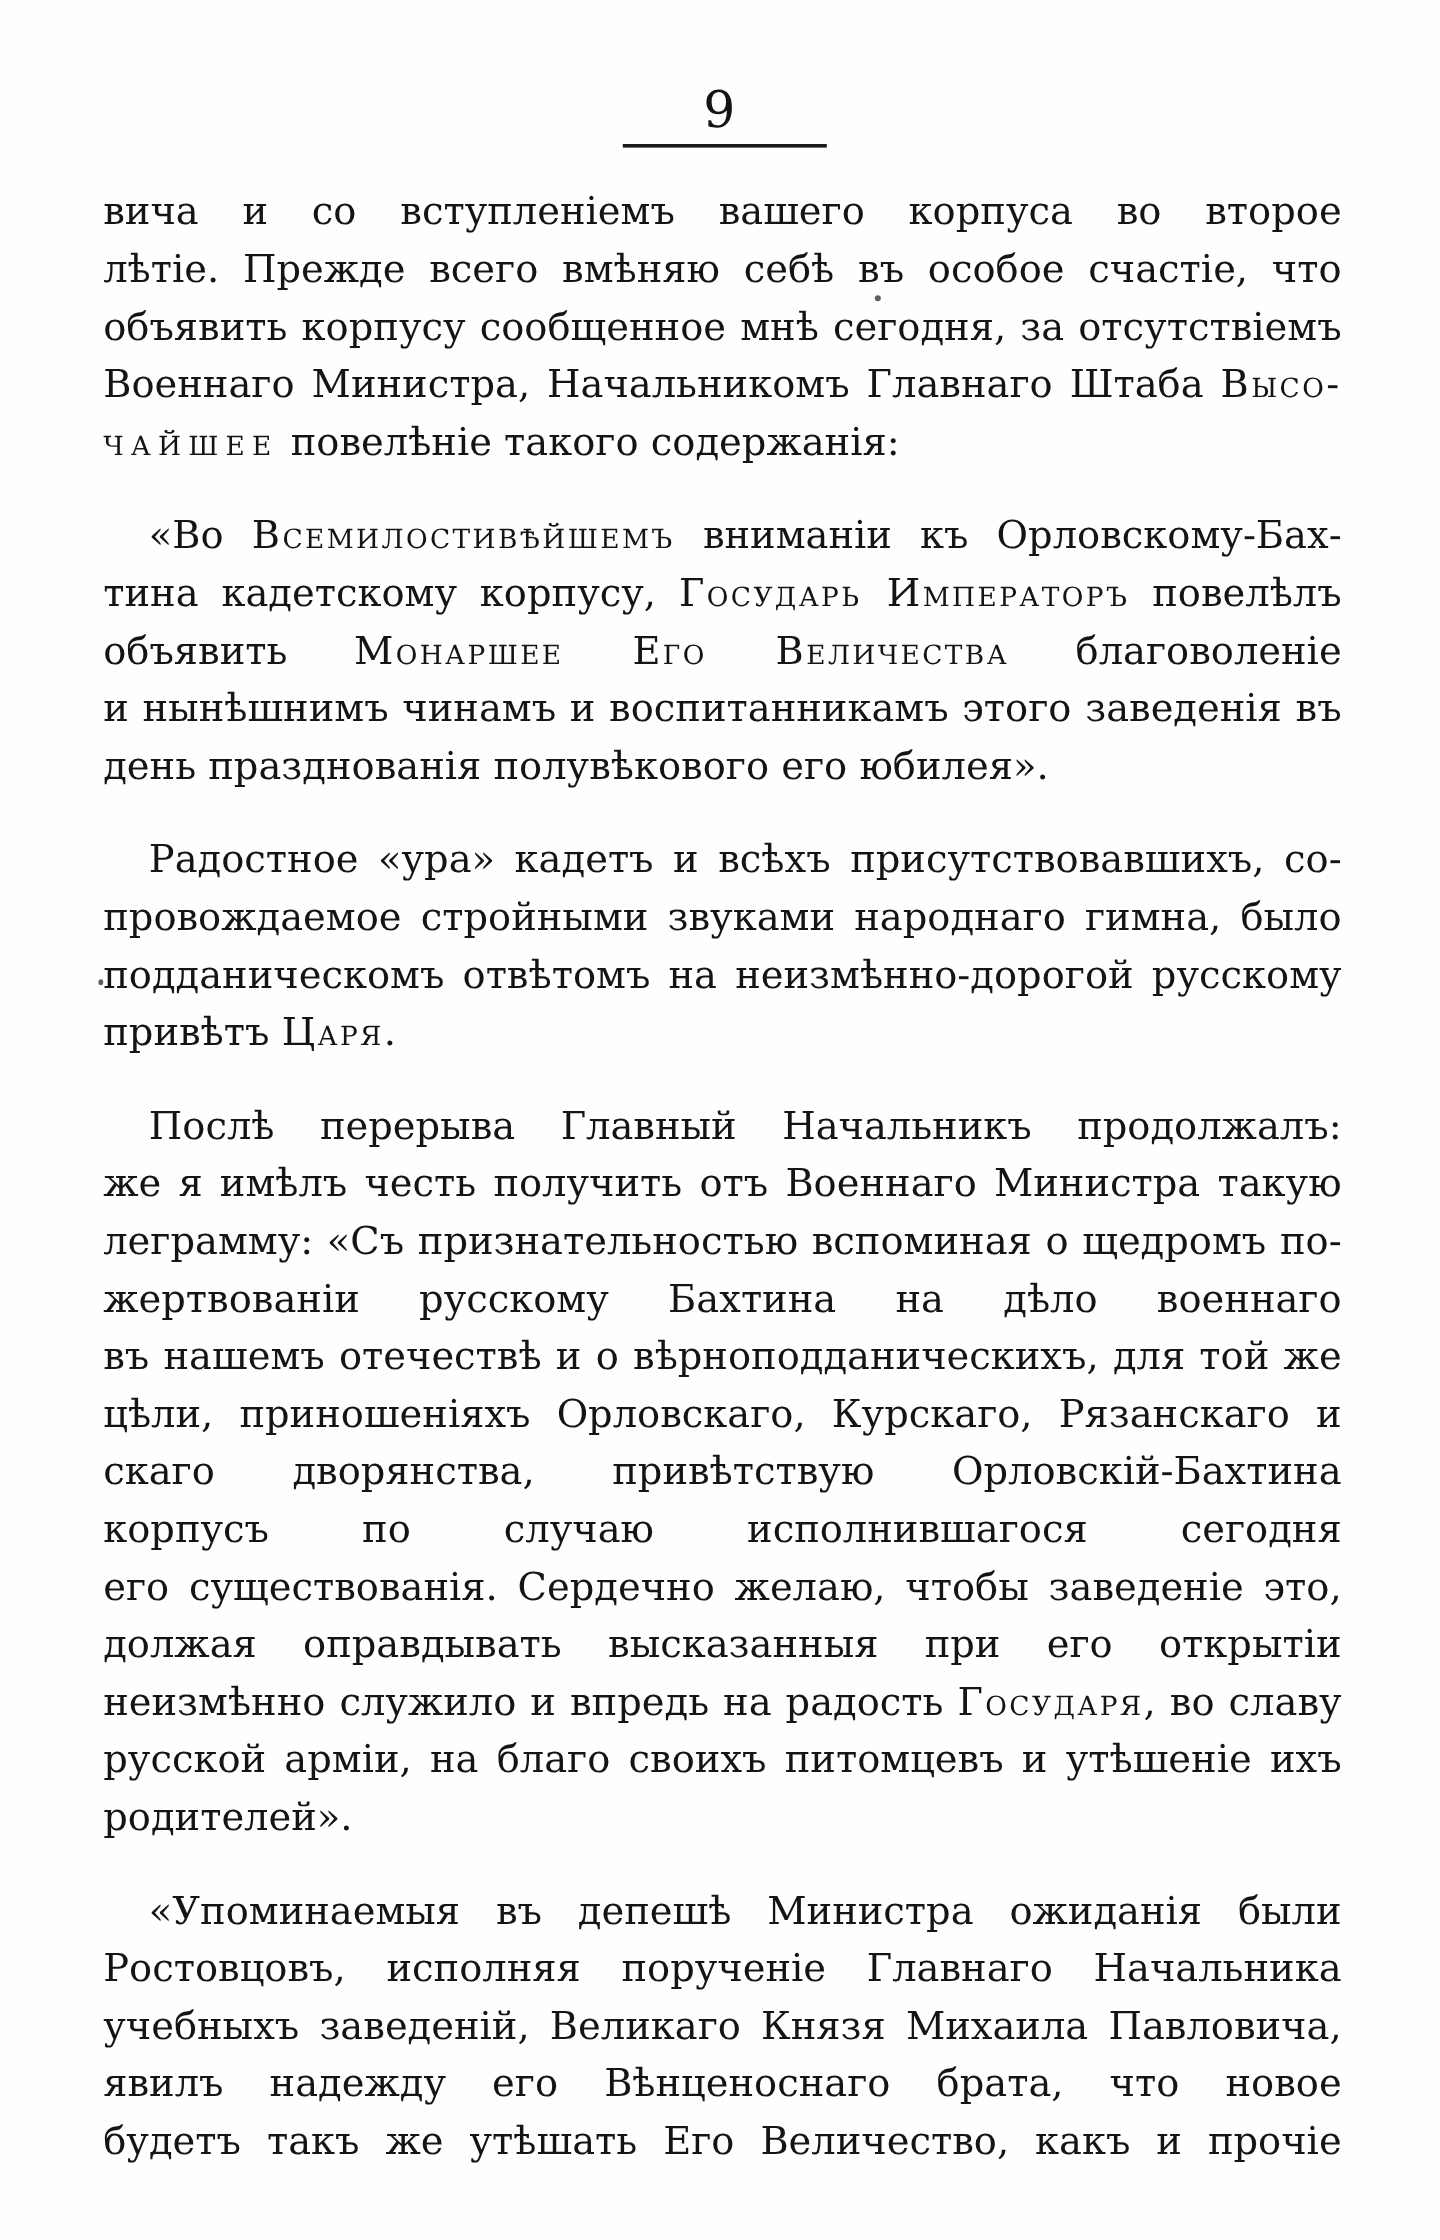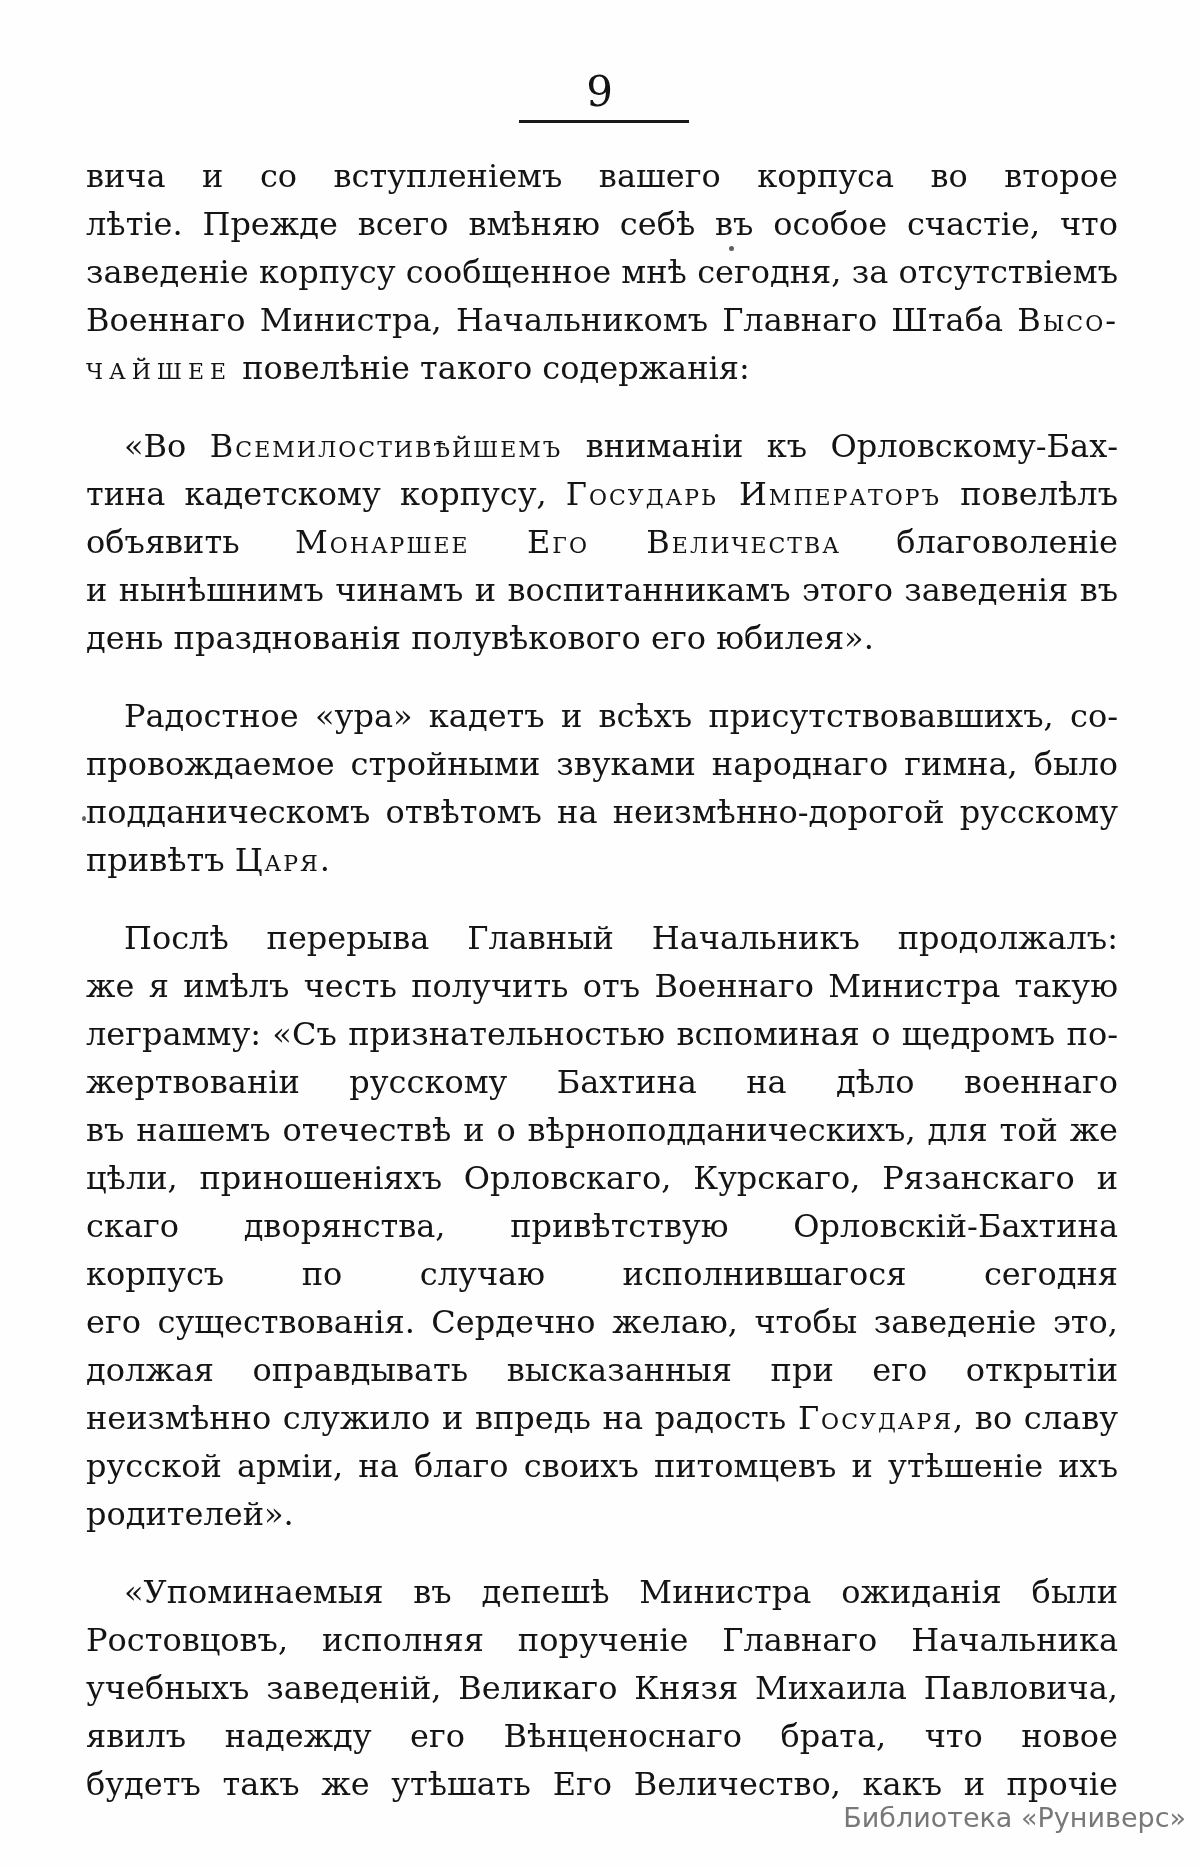--- a/index.html
+++ b/index.html
@@ -92,7 +92,7 @@
   <div class="text-block">
       <div class="line"><span>вича и со вступленіемъ вашего корпуса во второе пятидесяти-</span></div>
       <div class="line"><span>лѣтіе. Прежде всего вмѣняю себѣ въ особое счастіе, что могу</span></div>
-      <div class="line"><span>заведеніе корпусу сообщенное мнѣ сегодня, за отсутствіемъ</span></div>
+      <div class="line"><span>объявить корпусу сообщенное мнѣ сегодня, за отсутствіемъ</span></div>
       <div class="line"><span>Военнаго Министра, Начальникомъ Главнаго Штаба </span><span class="sc">Высо-</span></div>
       <div class="line lastline"><span class="sc-spaced">чайшее</span><span> повелѣніе такого содержанія:</span></div>
       <div class="line indent"><span>«Во </span><span class="sc">Всемилостивѣйшемъ</span><span> вниманіи къ Орловскому-Бах-</span></div>

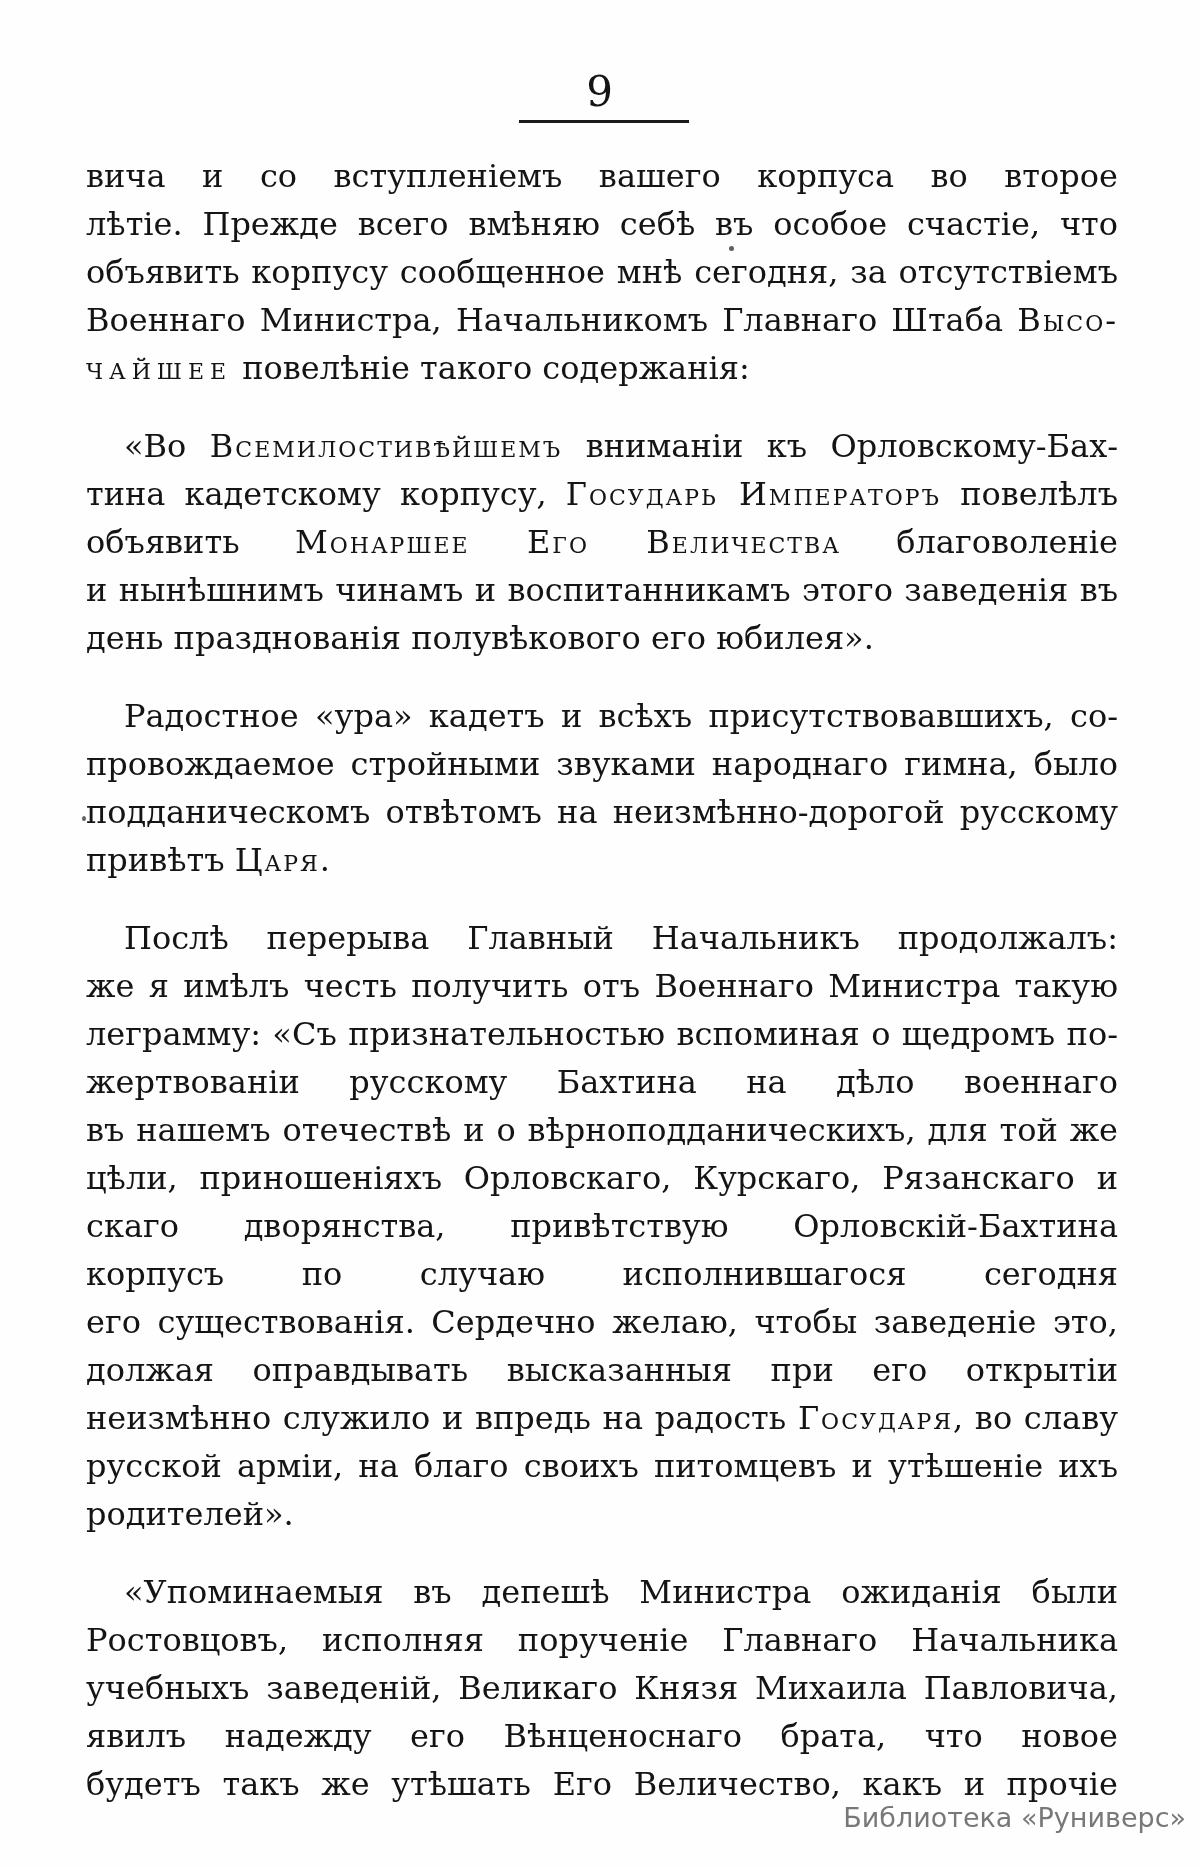--- a/index.html
+++ b/index.html
@@ -127,7 +127,6 @@
   <div class="speck speck-1"></div>
   <div class="speck speck-2"></div>
 
-  <div class="watermark">Библиотека «Руниверс»</div>
 </div>
 
 </body></html>

